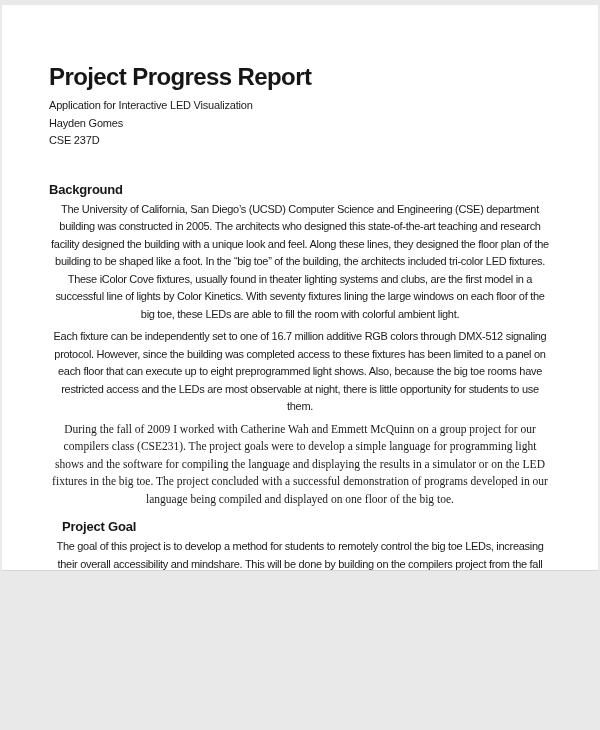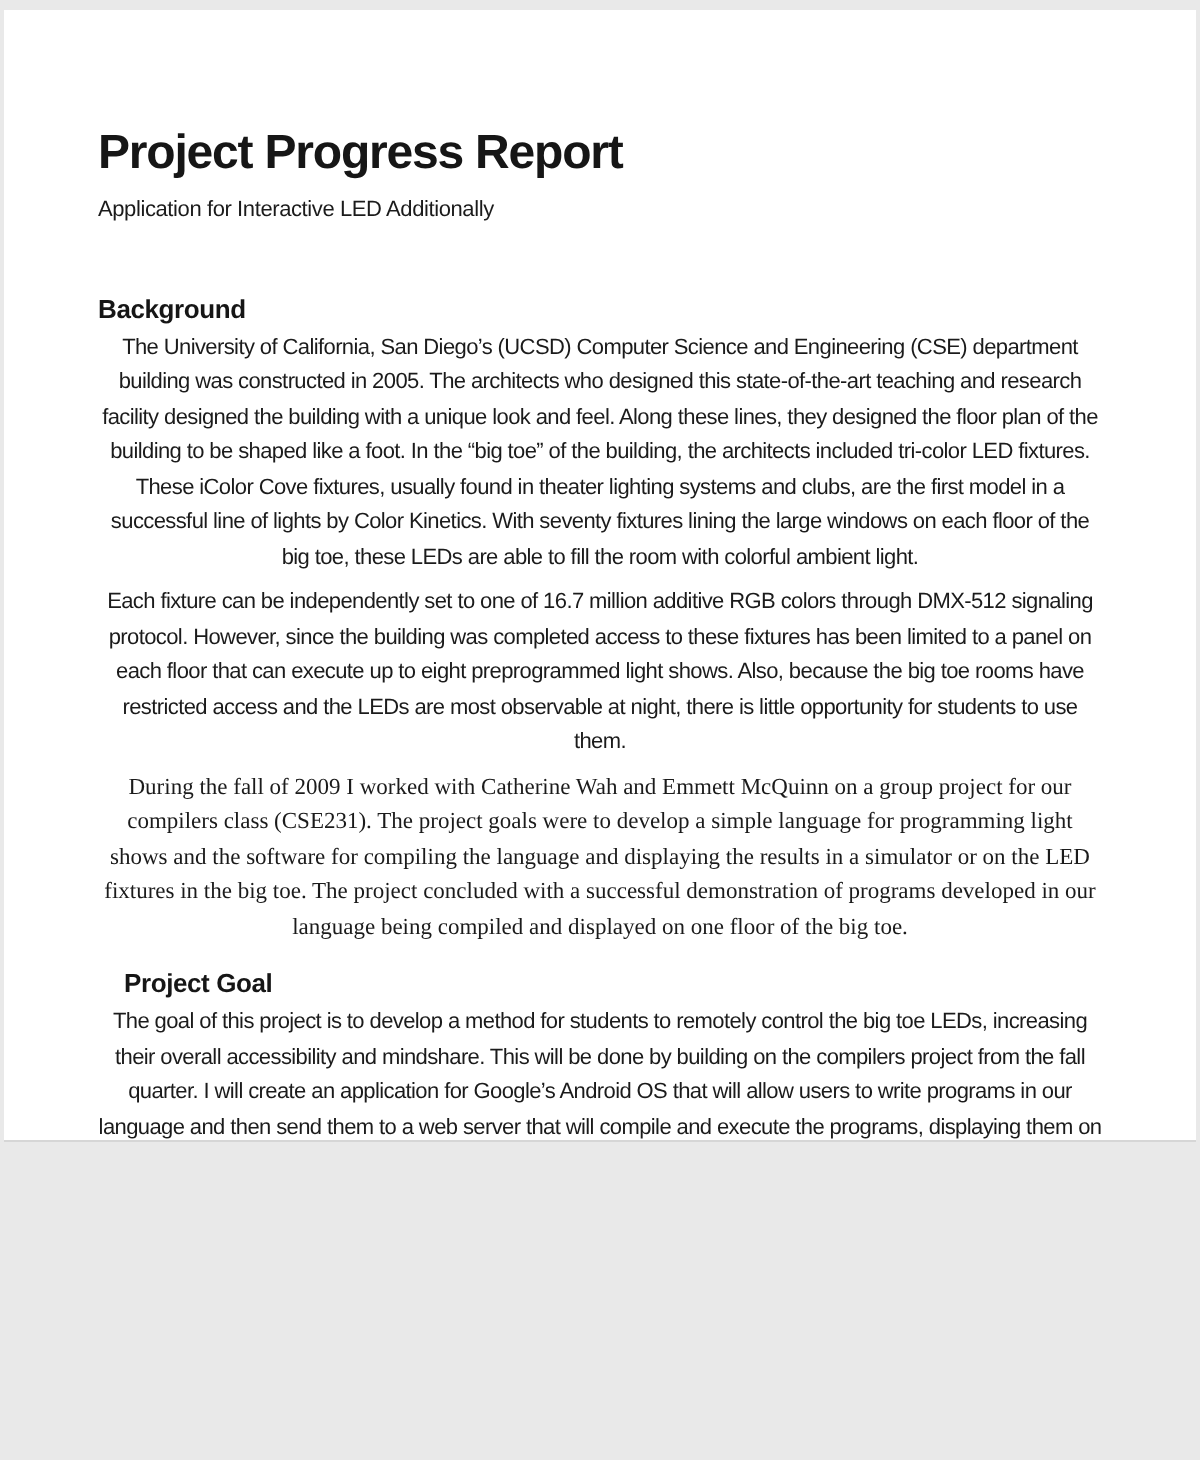--- a/index.html
+++ b/index.html
@@ -81,7 +81,7 @@
       <h1 class="doc-title">Project Progress Report</h1>
 
       <div class="subtitle-block">
-        <div class="sub-line">Application for Interactive LED Additionally</div>
+        <div class="sub-line">Application for Interactive LED Visualization</div>
       </div>
 
       <h2 class="section-heading h2-background">Background</h2>

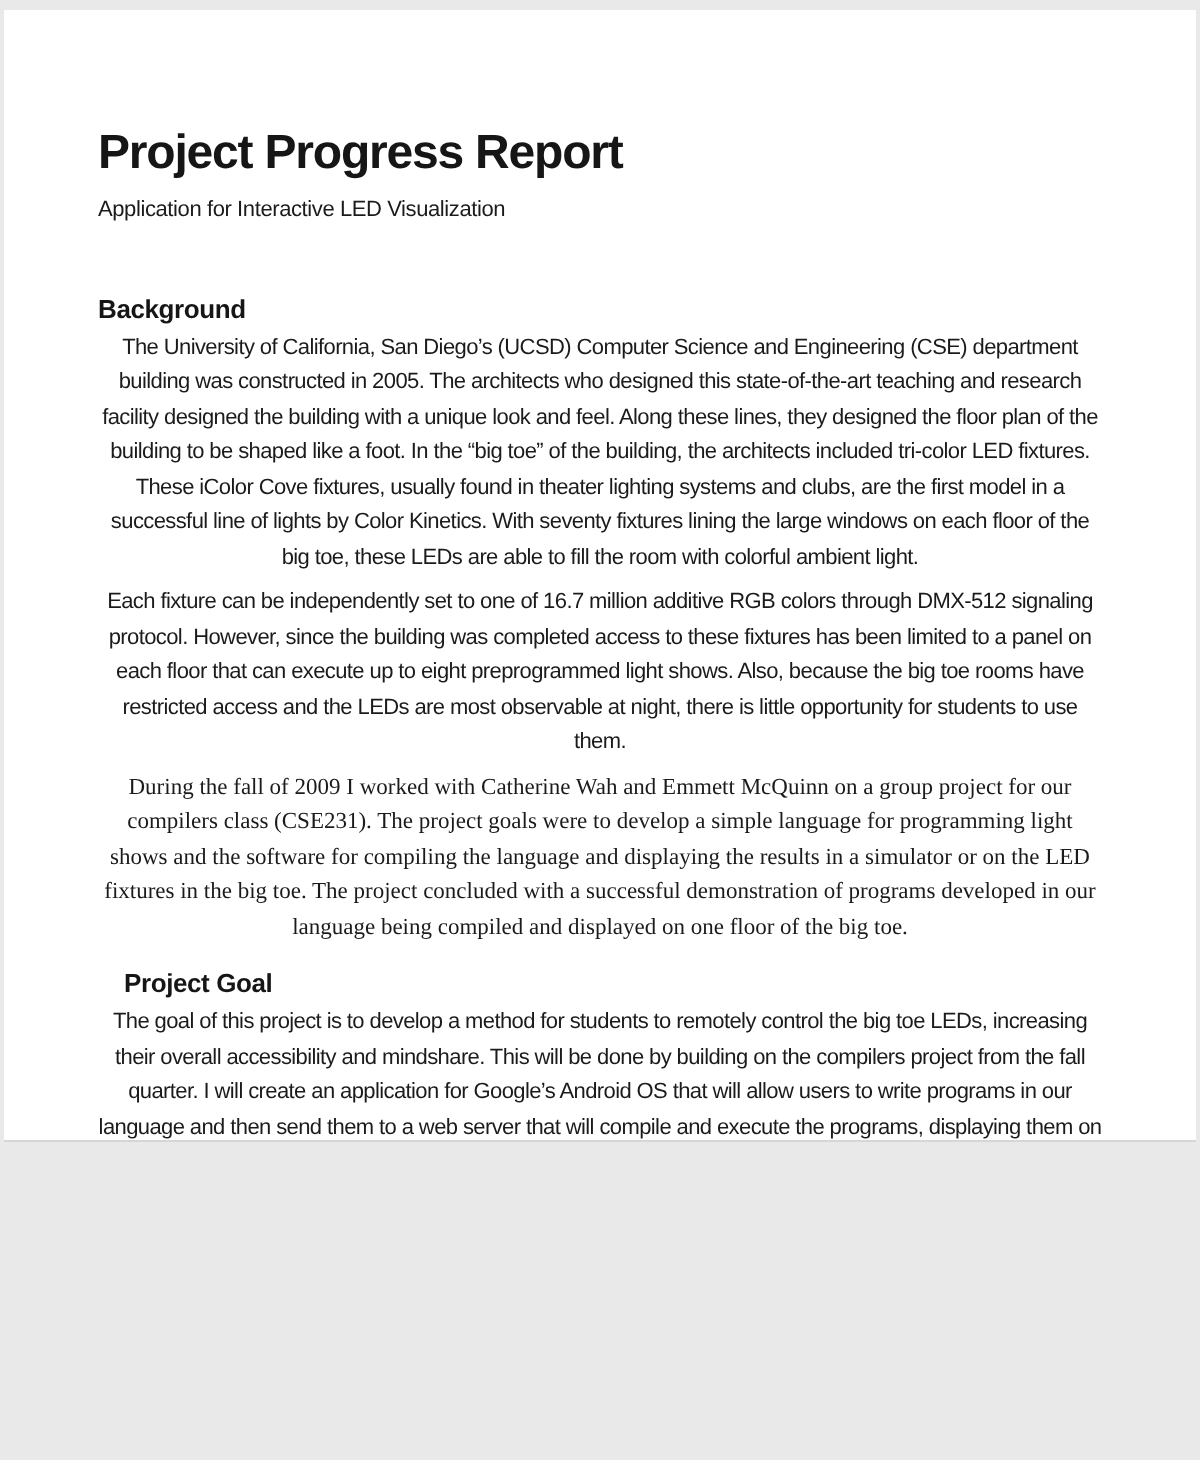--- a/index.html
+++ b/index.html
@@ -82,6 +82,7 @@
 
       <div class="subtitle-block">
         <div class="sub-line">Application for Interactive LED Visualization</div>
+        <div class="sub-line">Hayden Gomes</div>
       </div>
 
       <h2 class="section-heading h2-background">Background</h2>

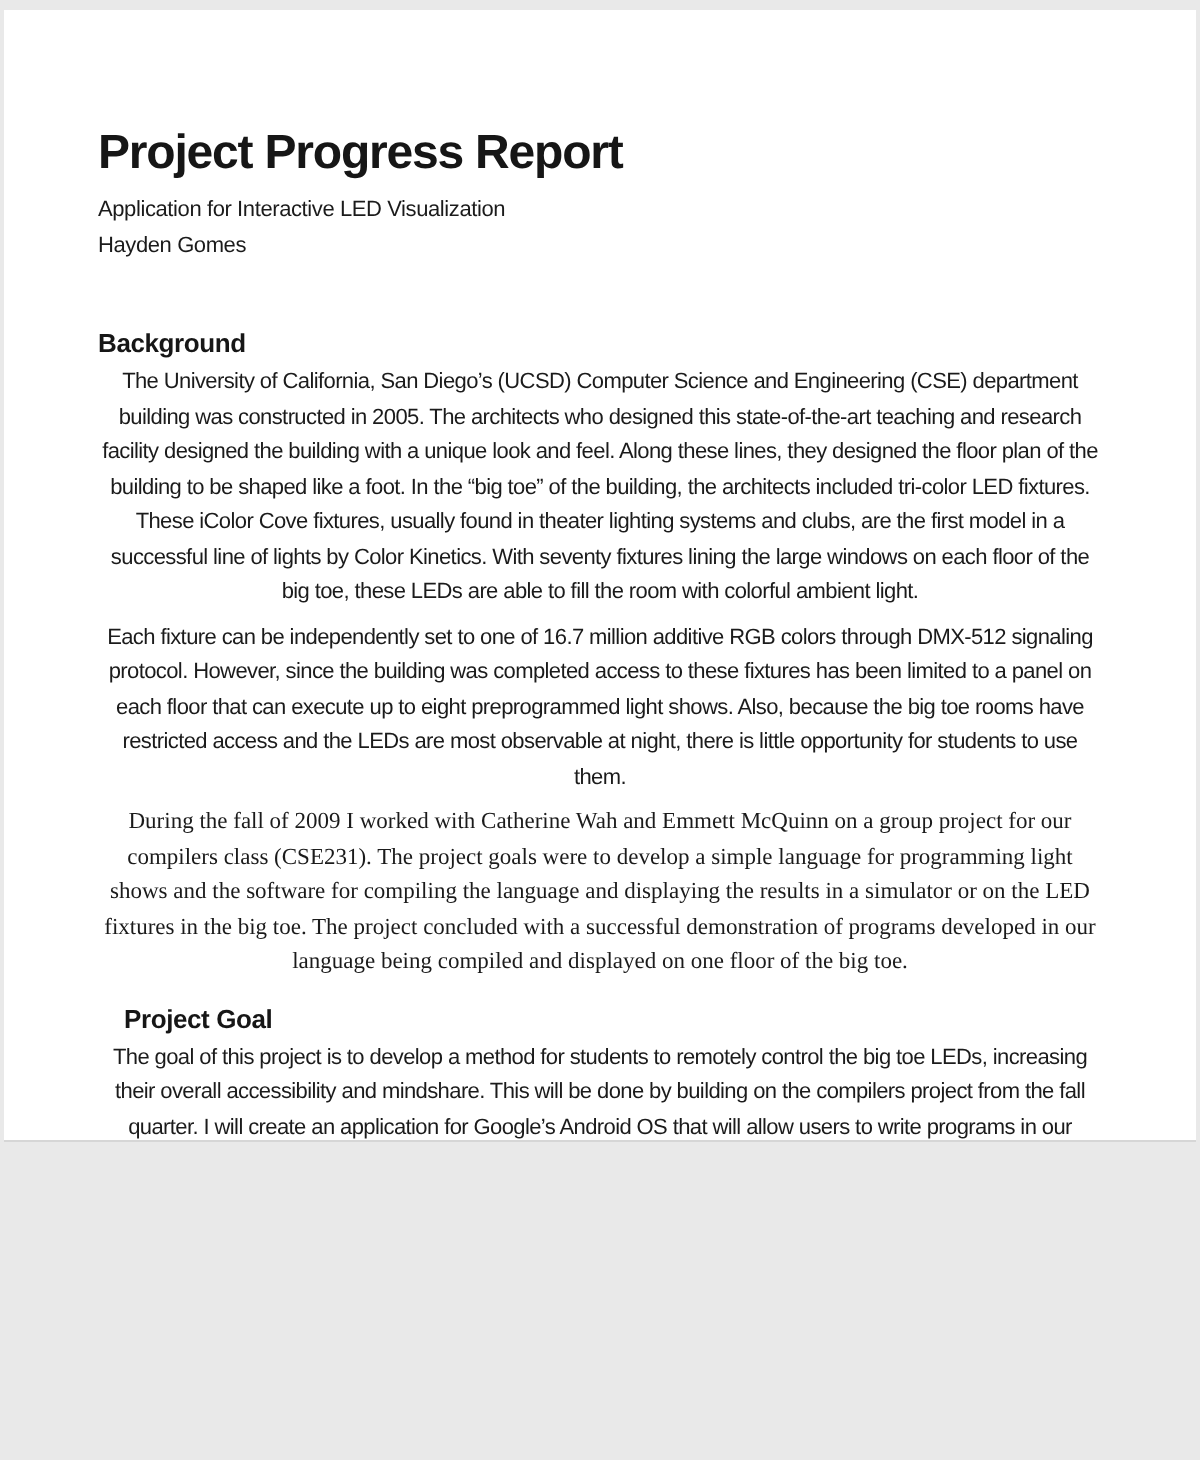--- a/index.html
+++ b/index.html
@@ -83,6 +83,7 @@
       <div class="subtitle-block">
         <div class="sub-line">Application for Interactive LED Visualization</div>
         <div class="sub-line">Hayden Gomes</div>
+        <div class="sub-line">CSE 237D</div>
       </div>
 
       <h2 class="section-heading h2-background">Background</h2>

